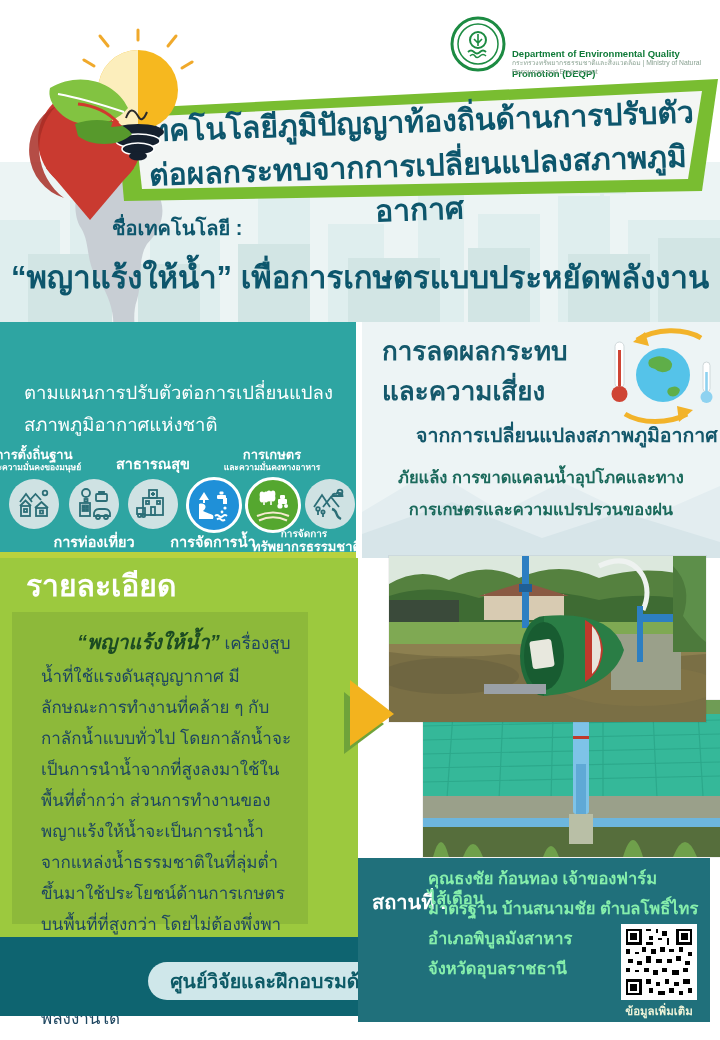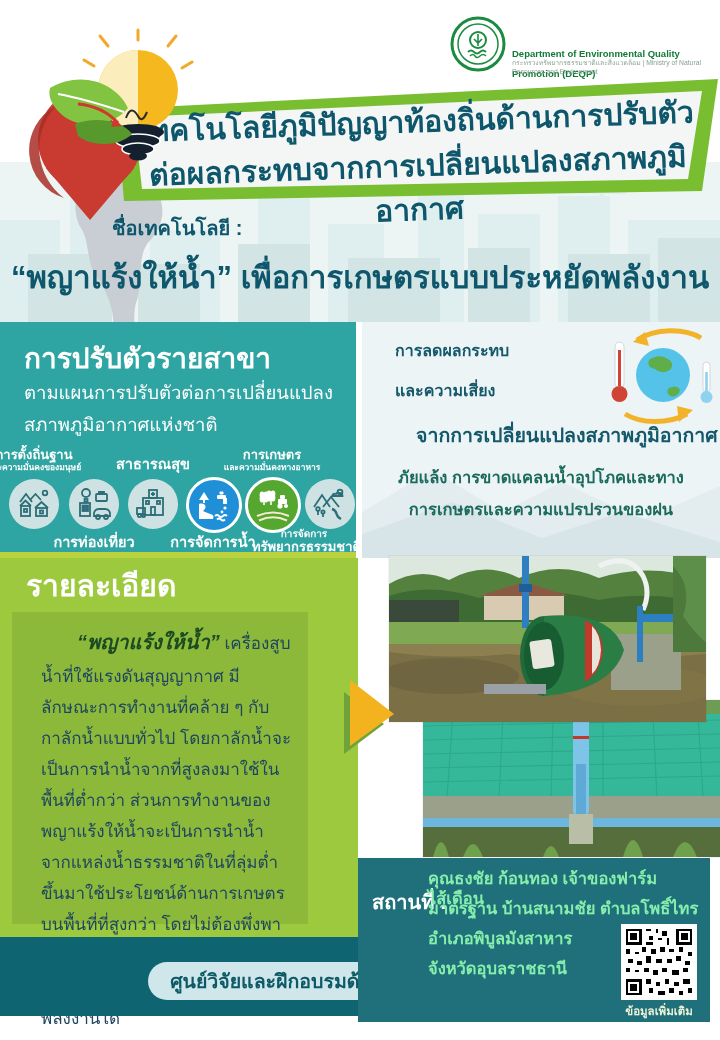--- a/index.html
+++ b/index.html
@@ -138,7 +138,6 @@
   <div class="abs tech-name" style="left:0;top:252px" data-name="tech-name-value">“พญาแร้งให้น้ำ” เพื่อการเกษตรแบบประหยัดพลังงาน</div>
 
   <div class="abs panel-teal" data-name="adaptation-panel">
-    <div class="abs pt-title" style="left:24px;top:14px" data-name="adaptation-title">การปรับตัวรายสาขา</div>
     <div class="abs pt-sub" style="left:24px;top:56px" data-name="adaptation-subtitle-1">ตามแผนการปรับตัวต่อการเปลี่ยนแปลง</div>
     <div class="abs pt-sub" style="left:24px;top:88px" data-name="adaptation-subtitle-2">สภาพภูมิอากาศแห่งชาติ</div>
 

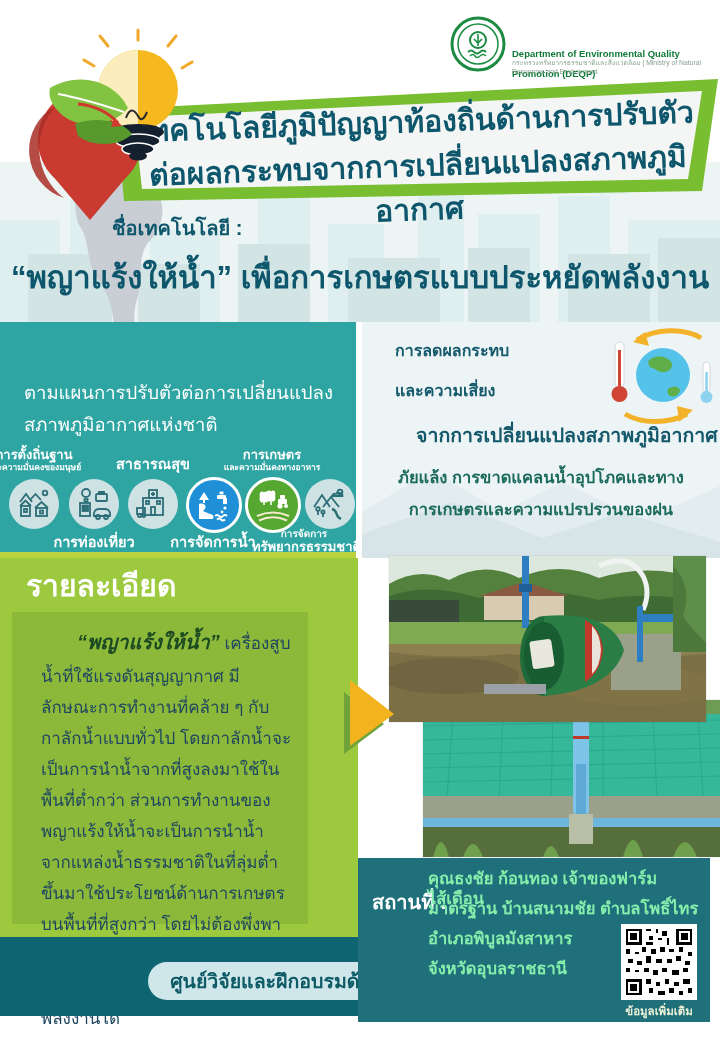--- a/index.html
+++ b/index.html
@@ -29,7 +29,7 @@
   .slabel .sub{display:block;font-size:8.5px;font-weight:600;}
   
   .panel-risk{left:362px;top:322px;width:358px;height:236px;background:#edf4f5;}
-  .pr-title{font-size:16px;font-weight:800;color:#14586b;line-height:30px;margin-left:13px;}
+  .pr-title{font-size:26px;font-weight:800;color:#14586b;line-height:30px;}
   .pr-sub{font-size:19.5px;color:#14586b;font-weight:600;margin-left:34px;}
   .pr-risk{width:358px;text-align:center;font-size:16.5px;font-weight:700;color:#1b6a5c;}
   

